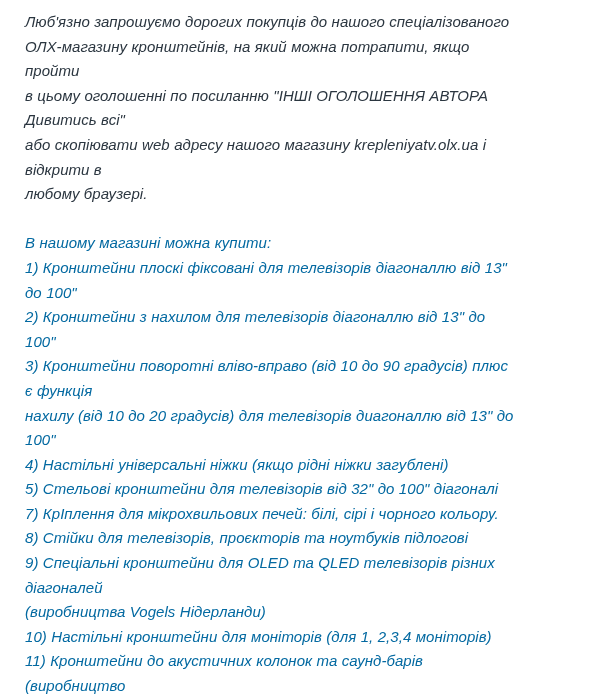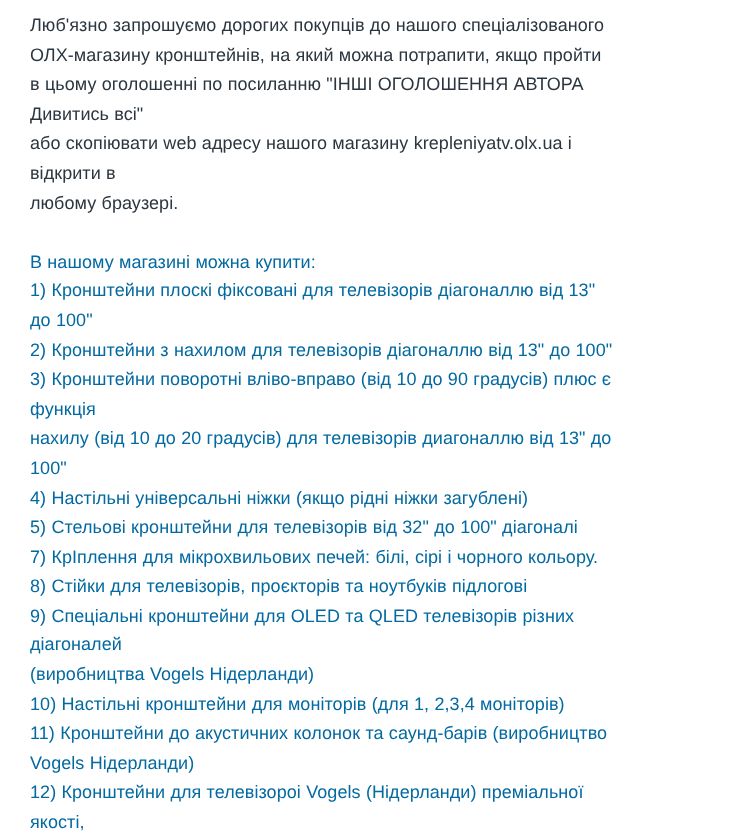--- a/index.html
+++ b/index.html
@@ -20,6 +20,7 @@
     height: 698px;
     padding: 10px 8px 0 25px;
     background: #ffffff;
+    font-style: italic;
   }
   .para {
     margin: 0;

